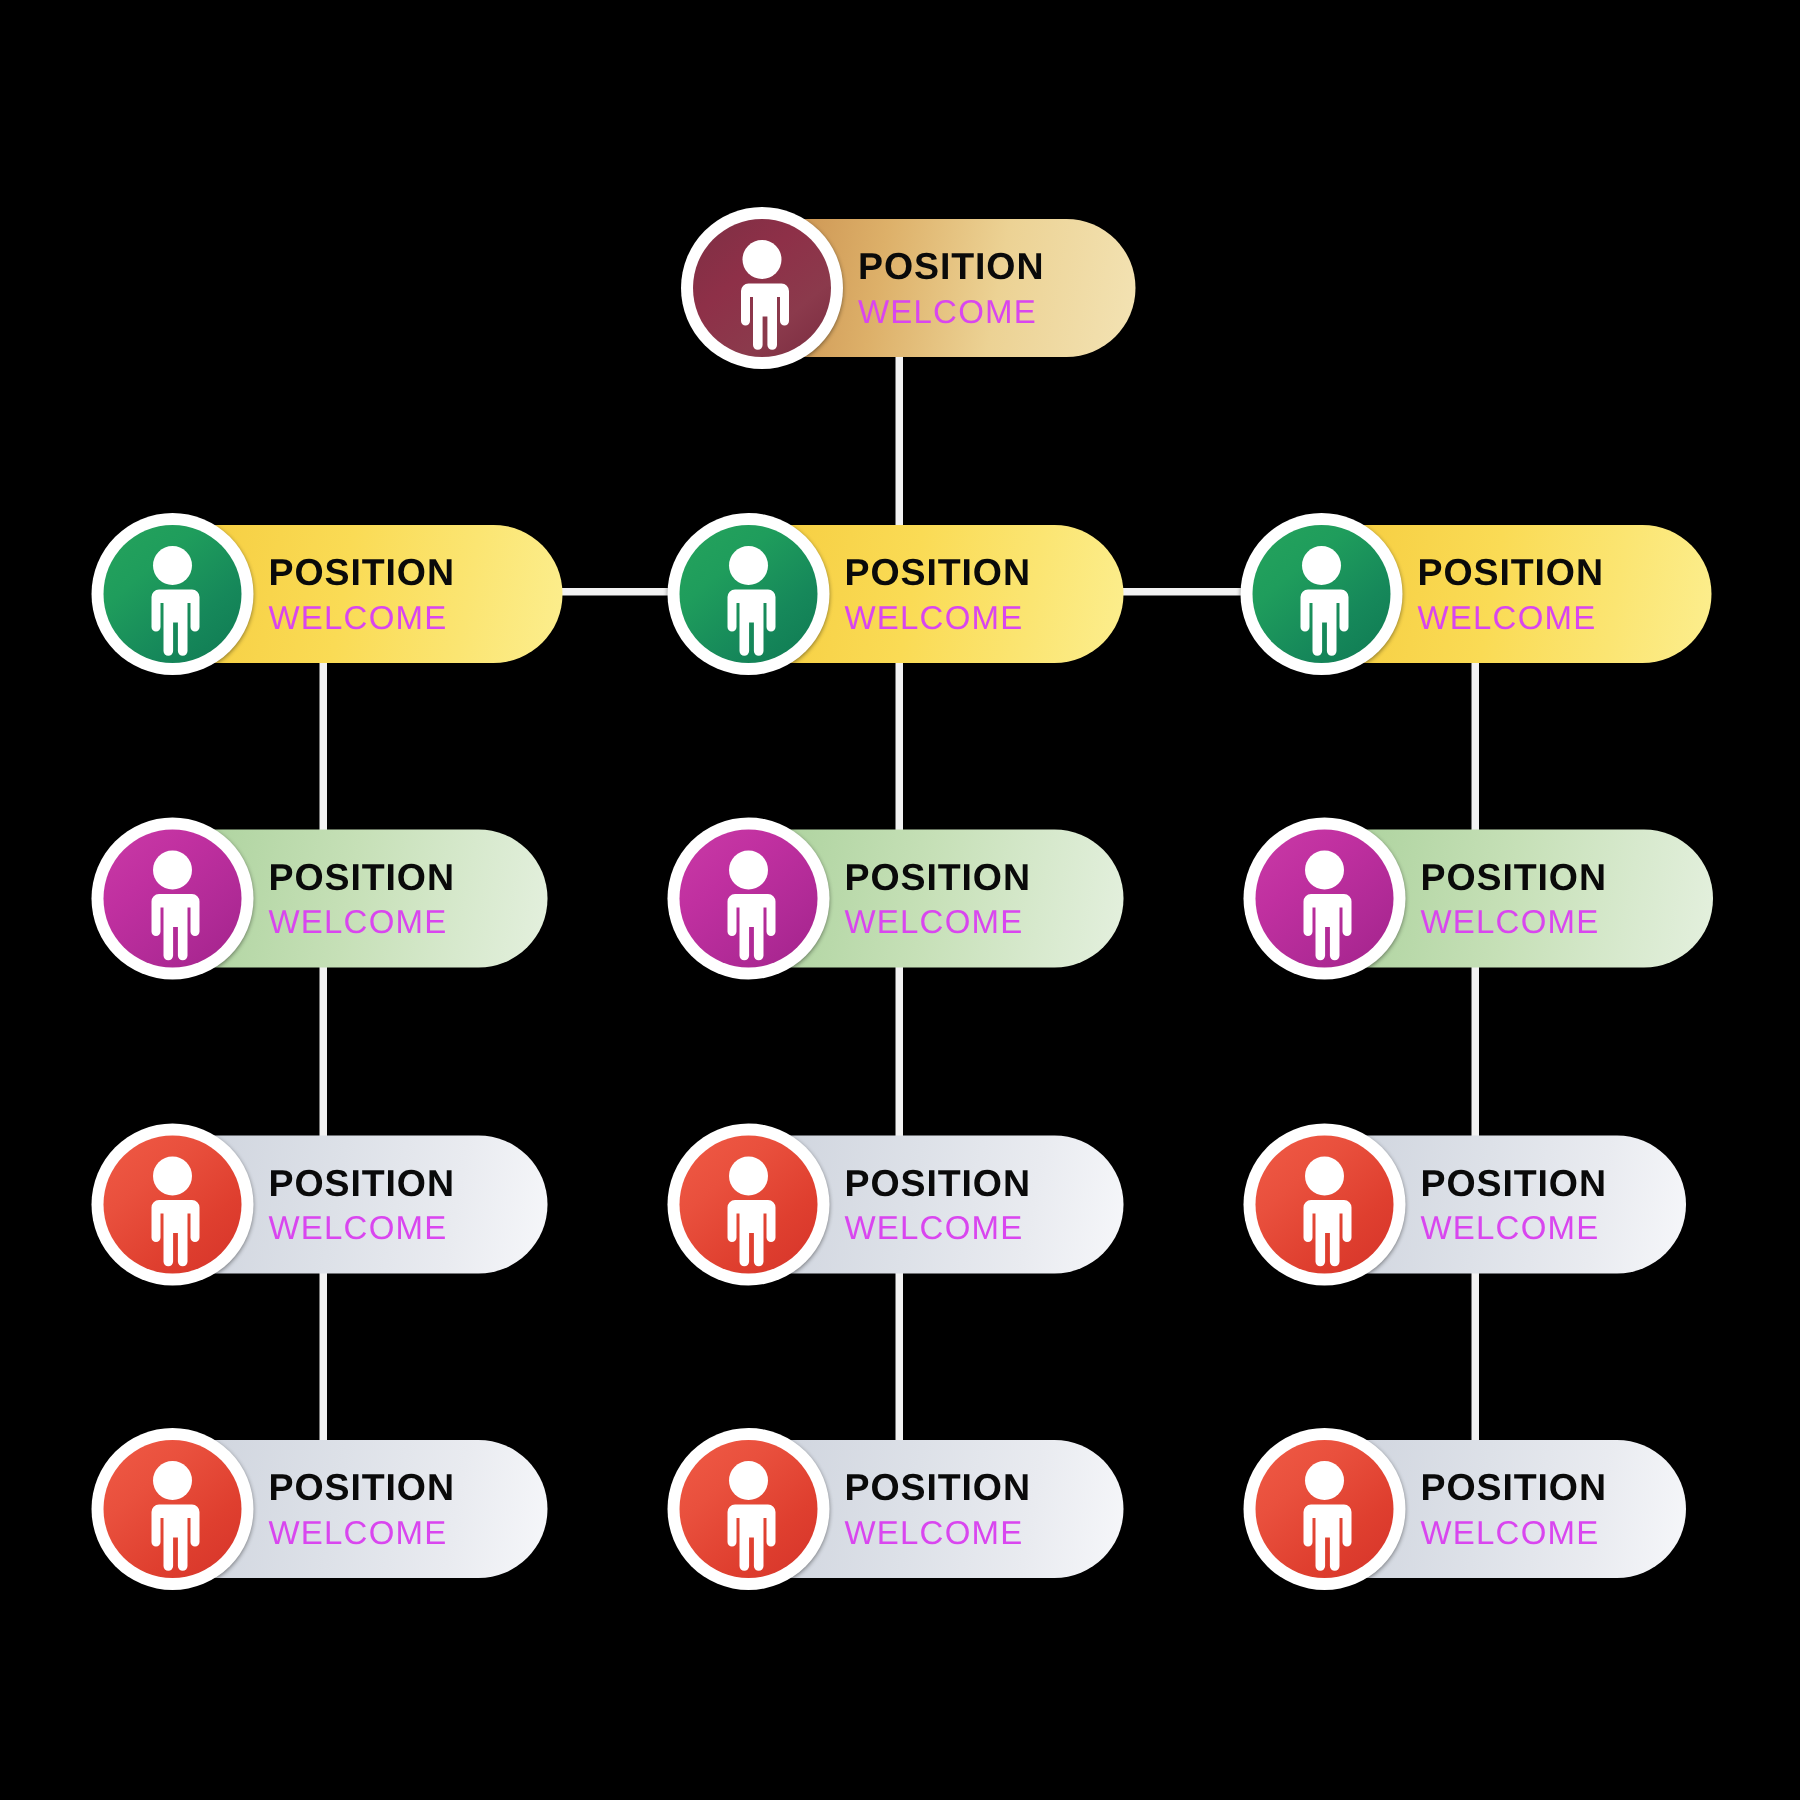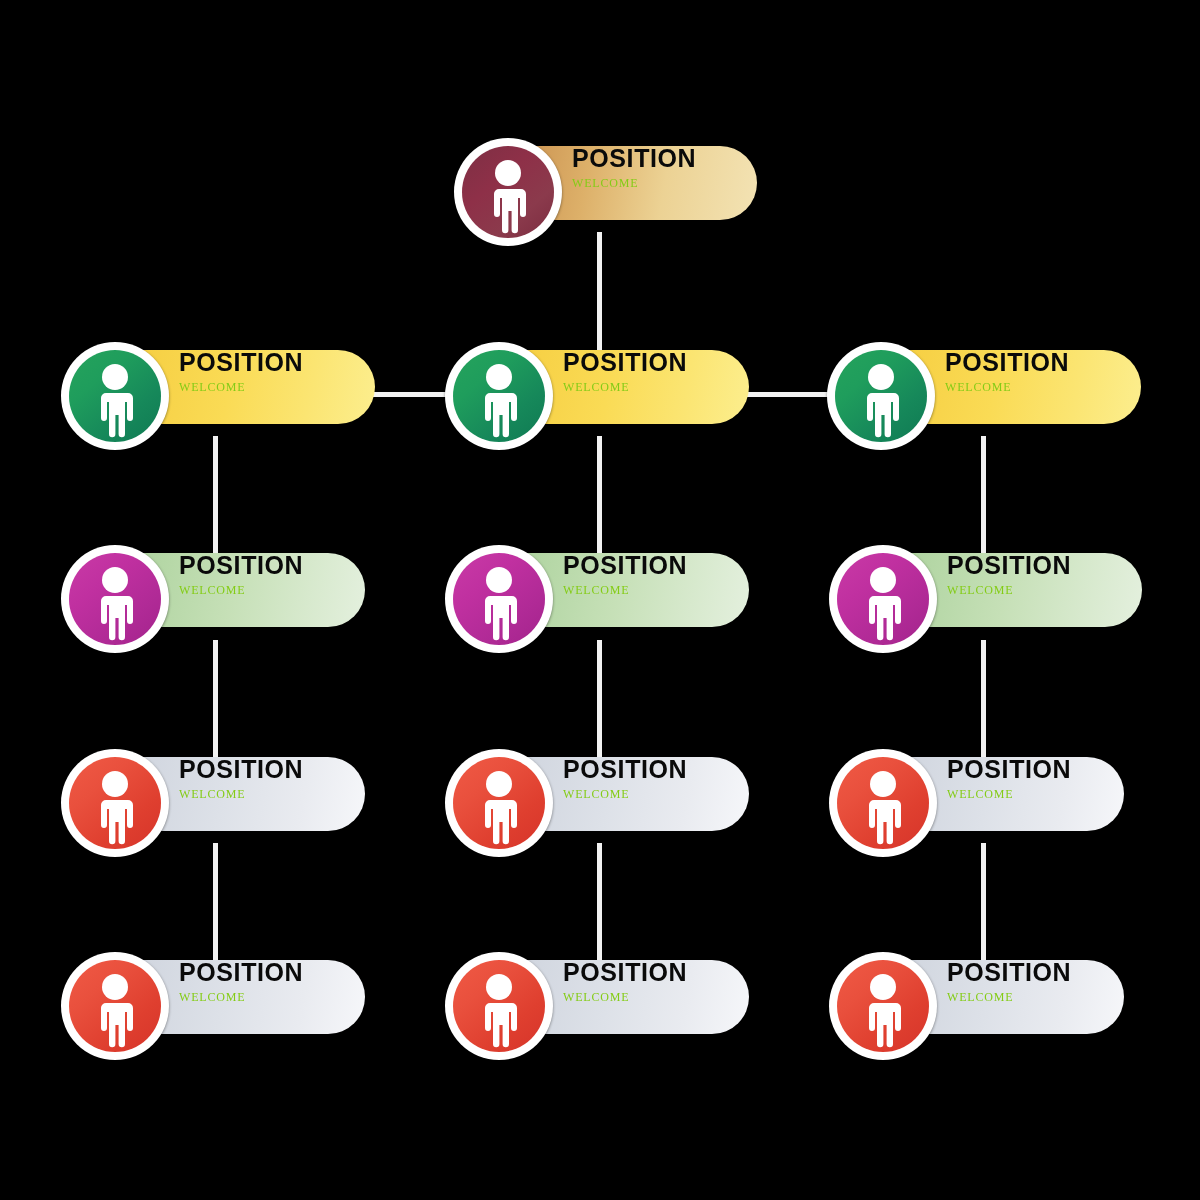--- a/index.html
+++ b/index.html
@@ -28,7 +28,8 @@
     position:absolute;
     z-index:3;
     display:flex;
-    height:74px;
+    align-items:center;
+    height:92px;
     border-radius:46px;
     box-sizing:border-box;
   }

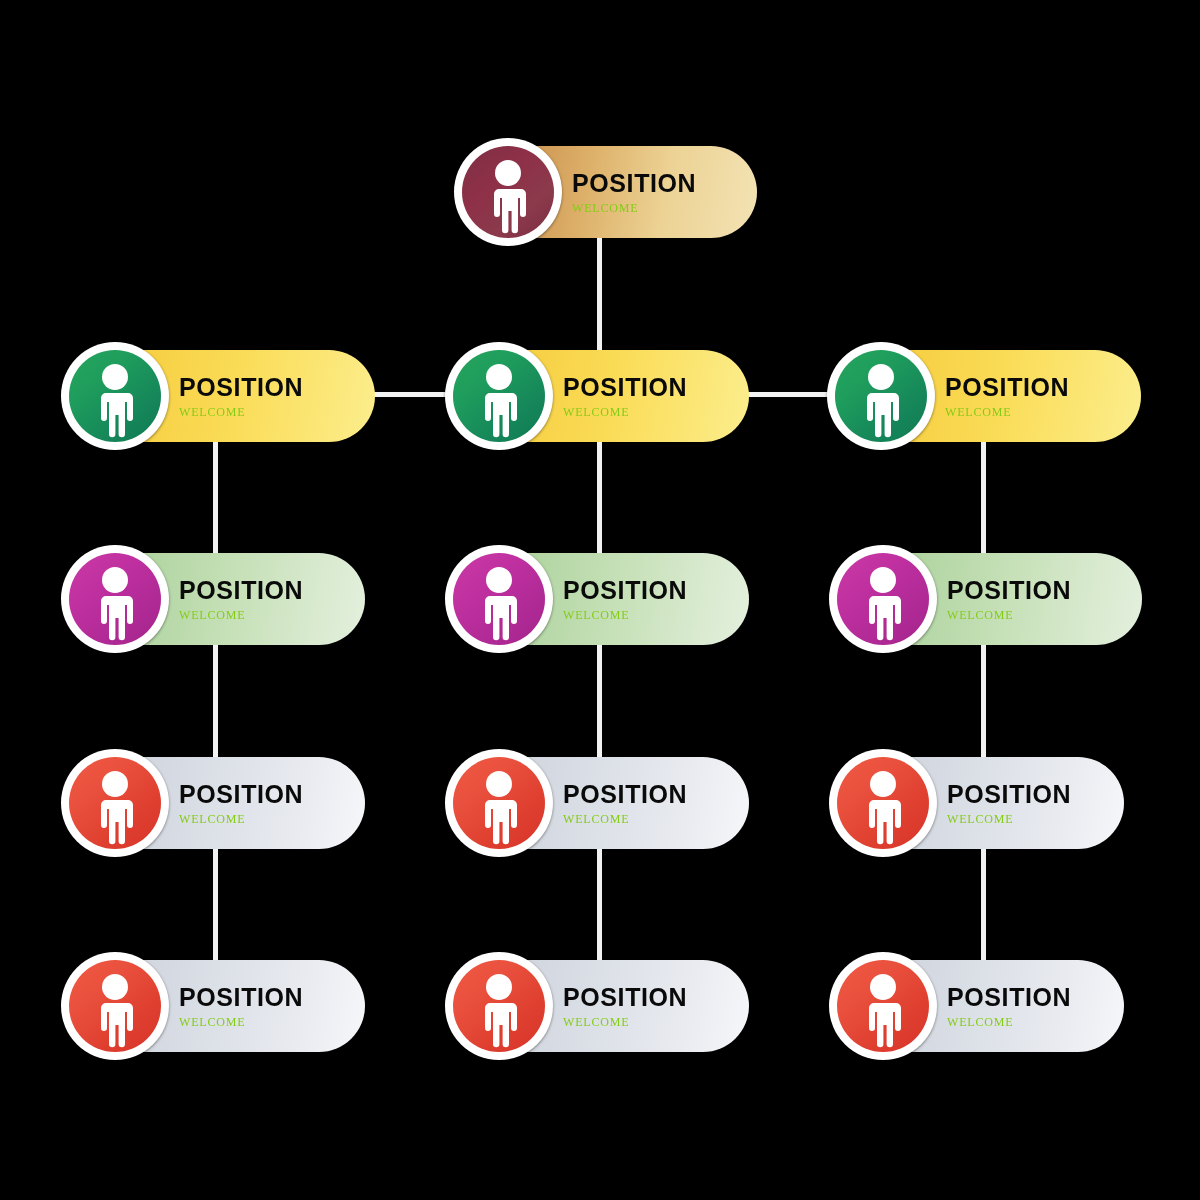--- a/index.html
+++ b/index.html
@@ -54,11 +54,10 @@
     margin-bottom:6px;
   }
   .node .sub{
-    font-size:12px;
+    font-size:22px;
     font-weight:normal;
-    color:#84cc16;
+    color:#d946ef;
     letter-spacing:0.8px;
-    font-family:Liberation Serif, serif;
   }
 
   

